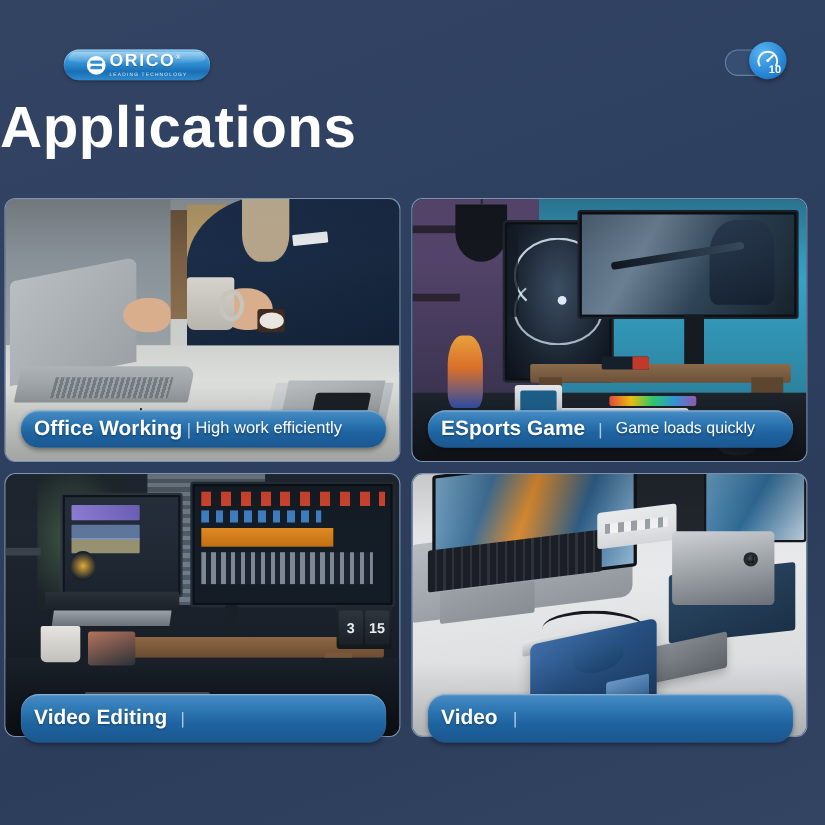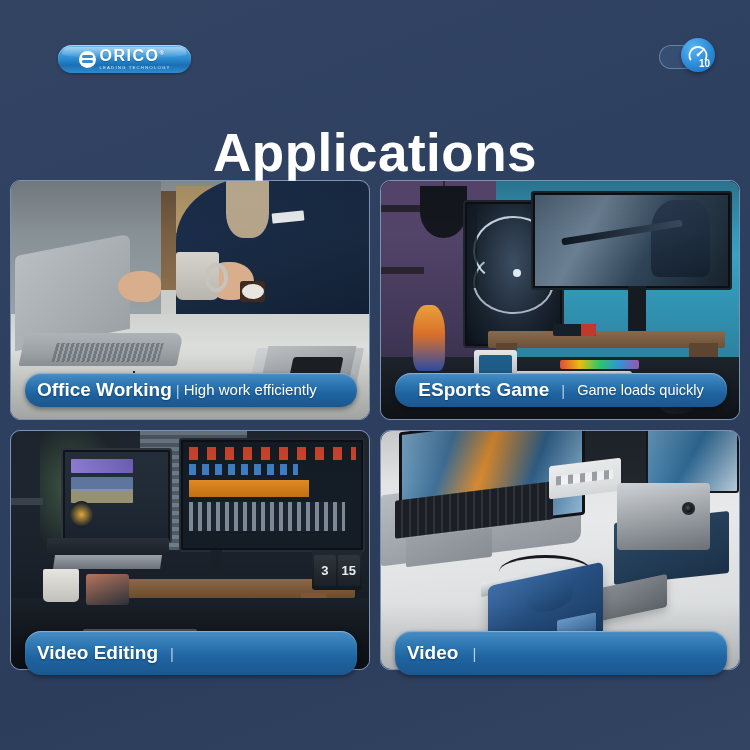--- a/index.html
+++ b/index.html
@@ -123,12 +123,11 @@
     position: absolute;
     top: 86px;
     left: 0; right: 0;
-    text-align: center;
+    text-align: left;
     font-size: 53px;
     font-weight: bold;
     color: #ffffff;
     letter-spacing: 0.5px;
-    margin-top: 36px;
   }
 
   

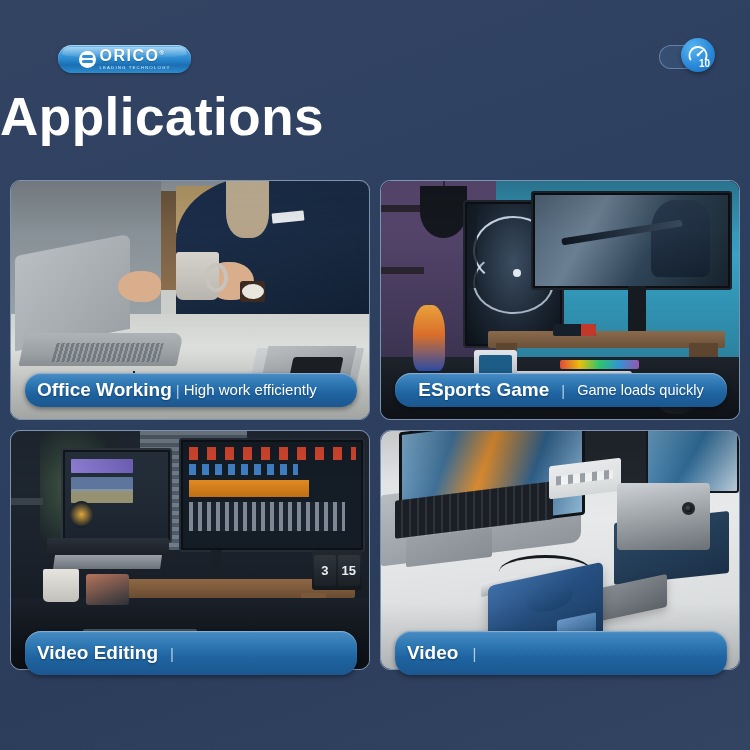--- a/index.html
+++ b/index.html
@@ -134,7 +134,7 @@
   .grid {
     position: absolute;
     top: 180px;
-    left: 10px;
+    left: 4px;
     width: 730px;
     display: grid;
     grid-template-columns: 360px 360px;

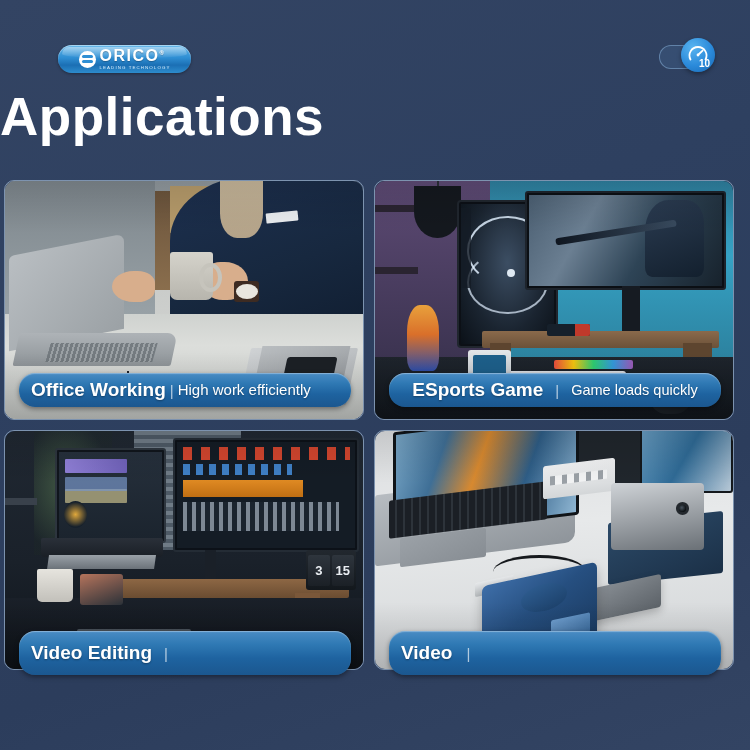--- a/index.html
+++ b/index.html
@@ -200,7 +200,7 @@
   
   .bar-office .lb-sep { margin: 0 4px; }
   .bar-office .lb-desc { font-size: 15px; }
-  .bar-esports { padding-left: 18px; justify-content: center; }
+  .bar-esports { padding-left: 18px; }
   .bar-esports .lb-sep { margin: 0 12px; }
   .bar-video .lb-title { margin-right: 6px; }
   .bar-video .lb-sep { margin: 0 12px 0 6px; }

